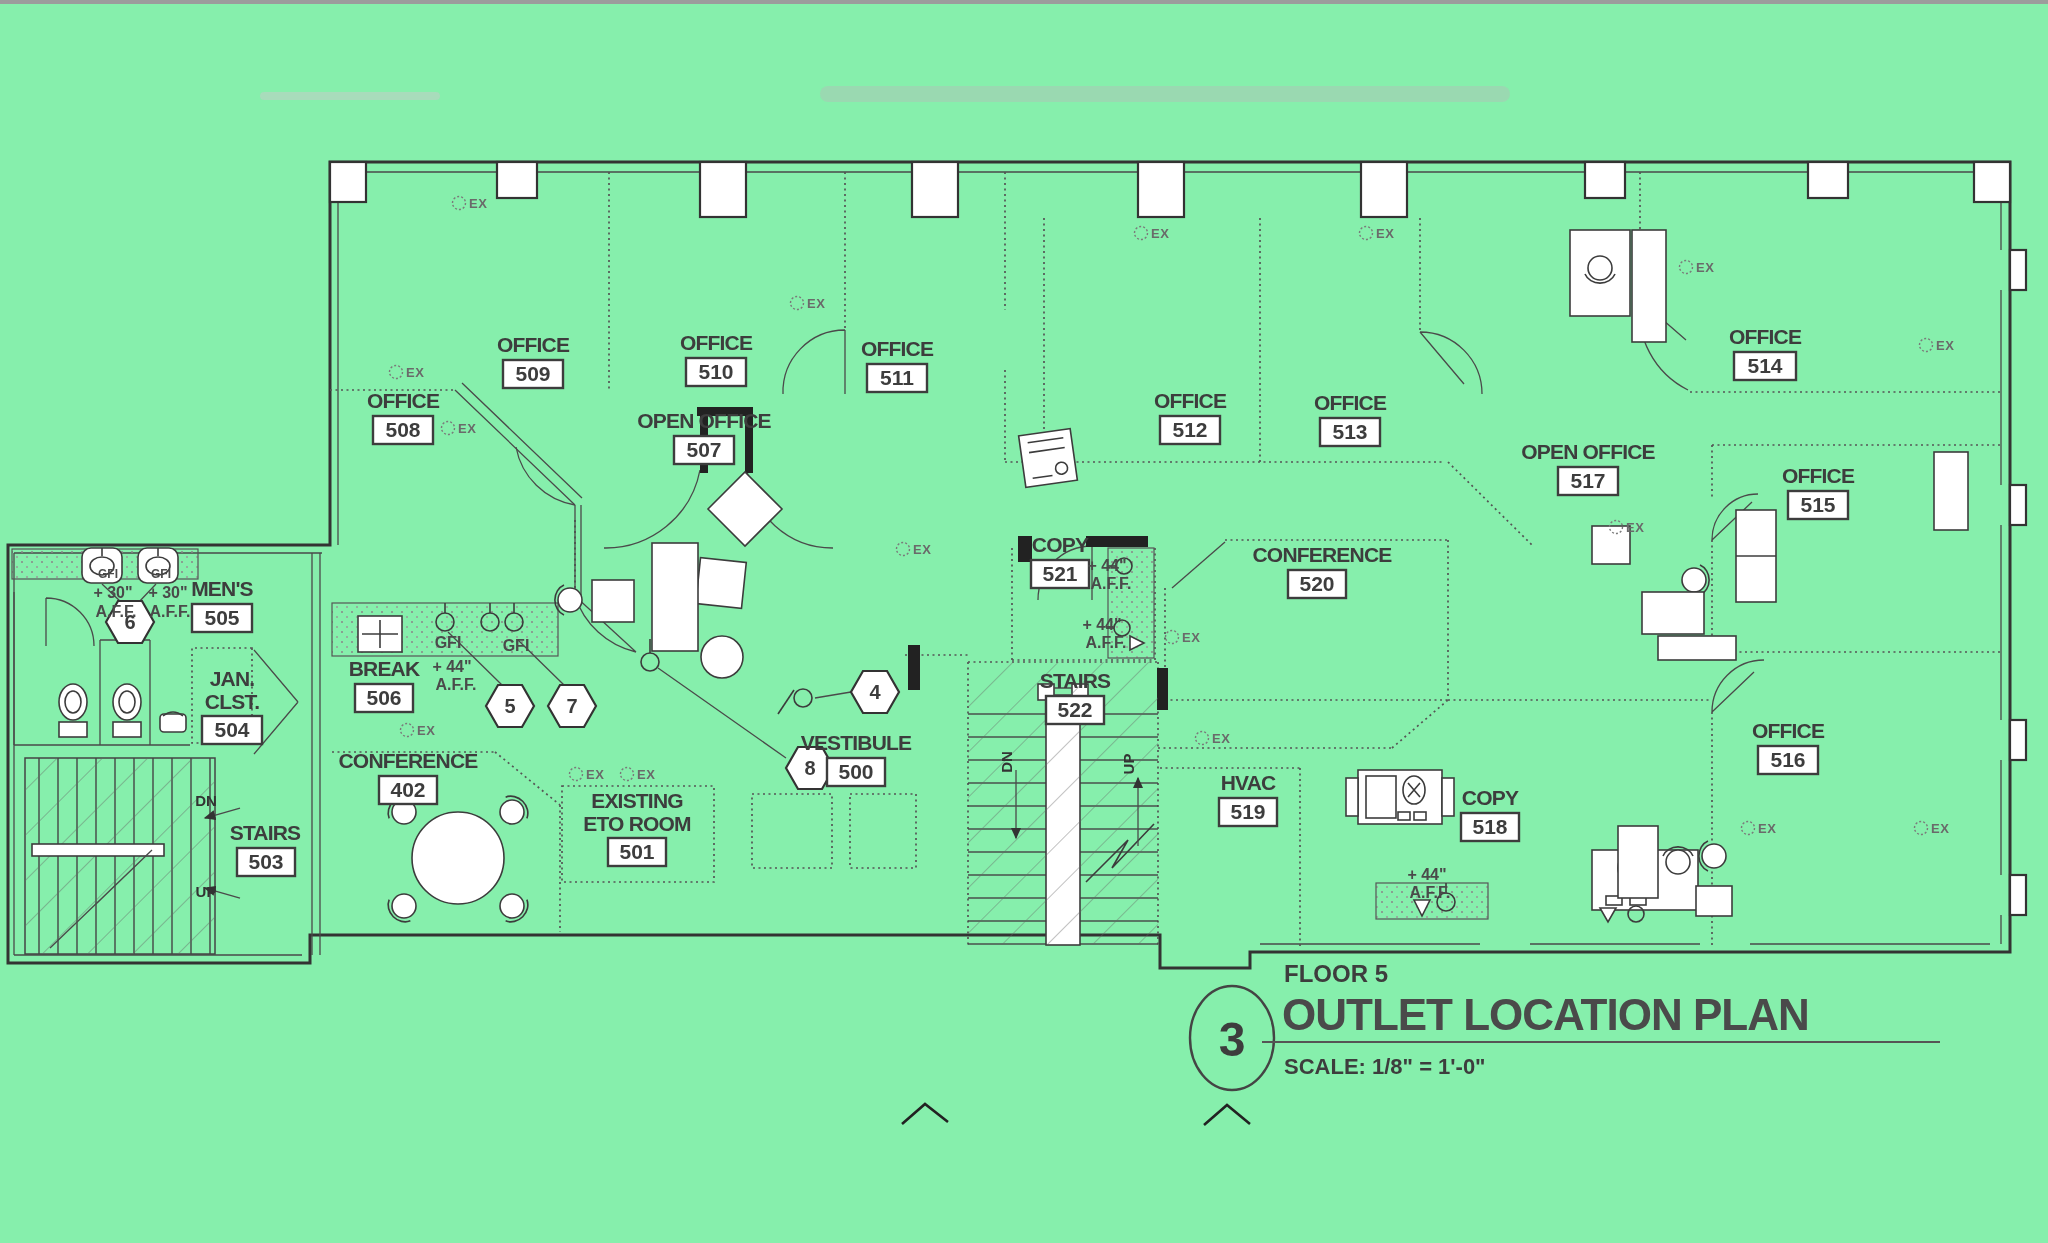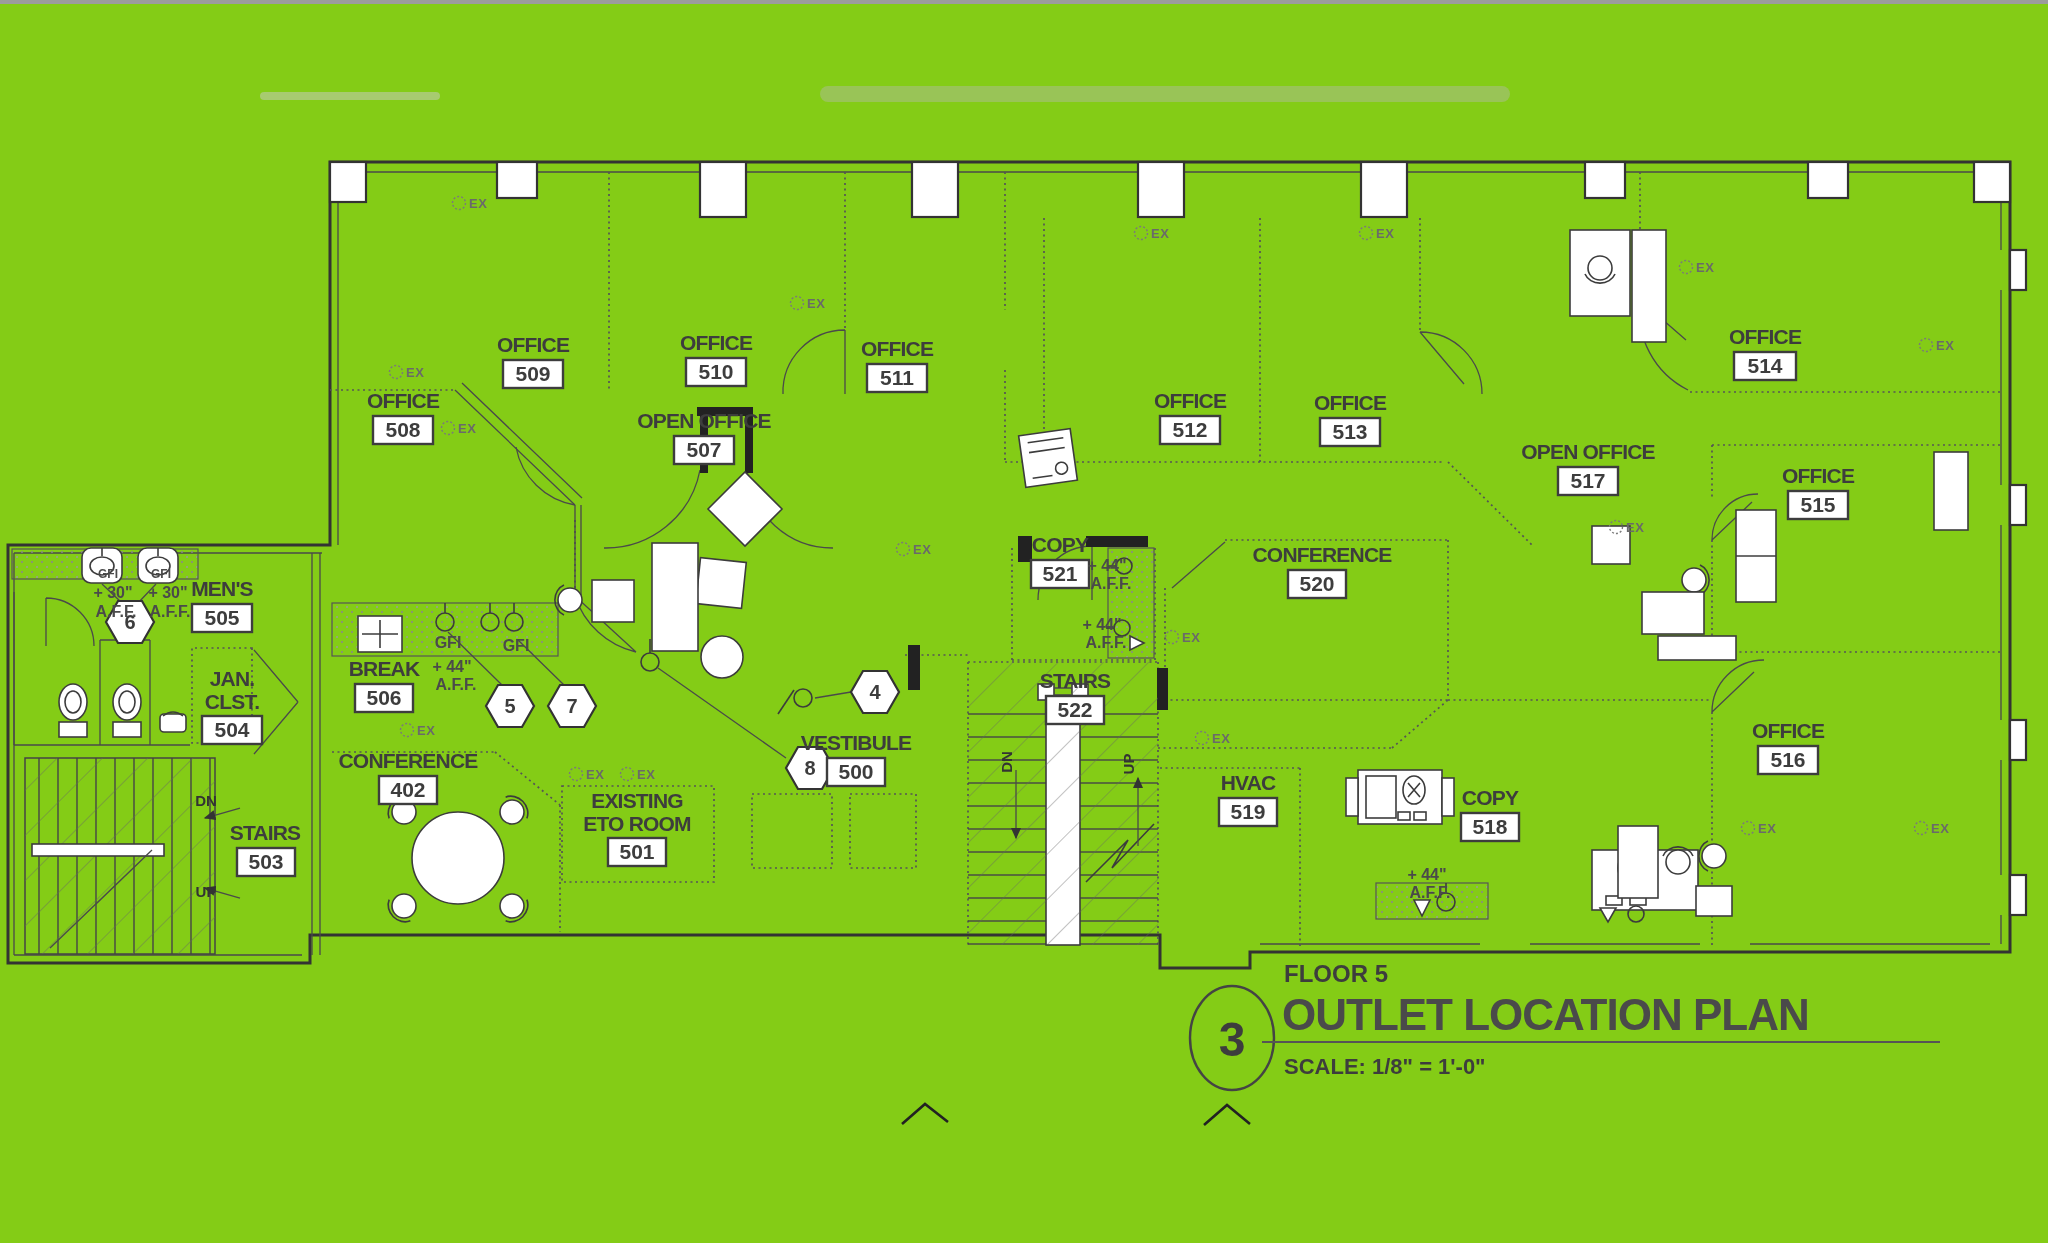--- a/index.html
+++ b/index.html
@@ -3,7 +3,7 @@
 <meta charset="utf-8">
 <style>
   html,body{margin:0;padding:0;background:#e8e8e8;}
-  #sheet{position:relative;width:2048px;height:1243px;background:#84cc16;overflow:hidden;
+  #sheet{position:relative;width:2048px;height:1243px;background:#86efac;overflow:hidden;
          font-family:"Liberation Sans",sans-serif;}
   svg{position:absolute;left:0;top:0;}
   svg text{font-family:"Liberation Sans",sans-serif;font-weight:bold;fill:#3d3d3d;}

